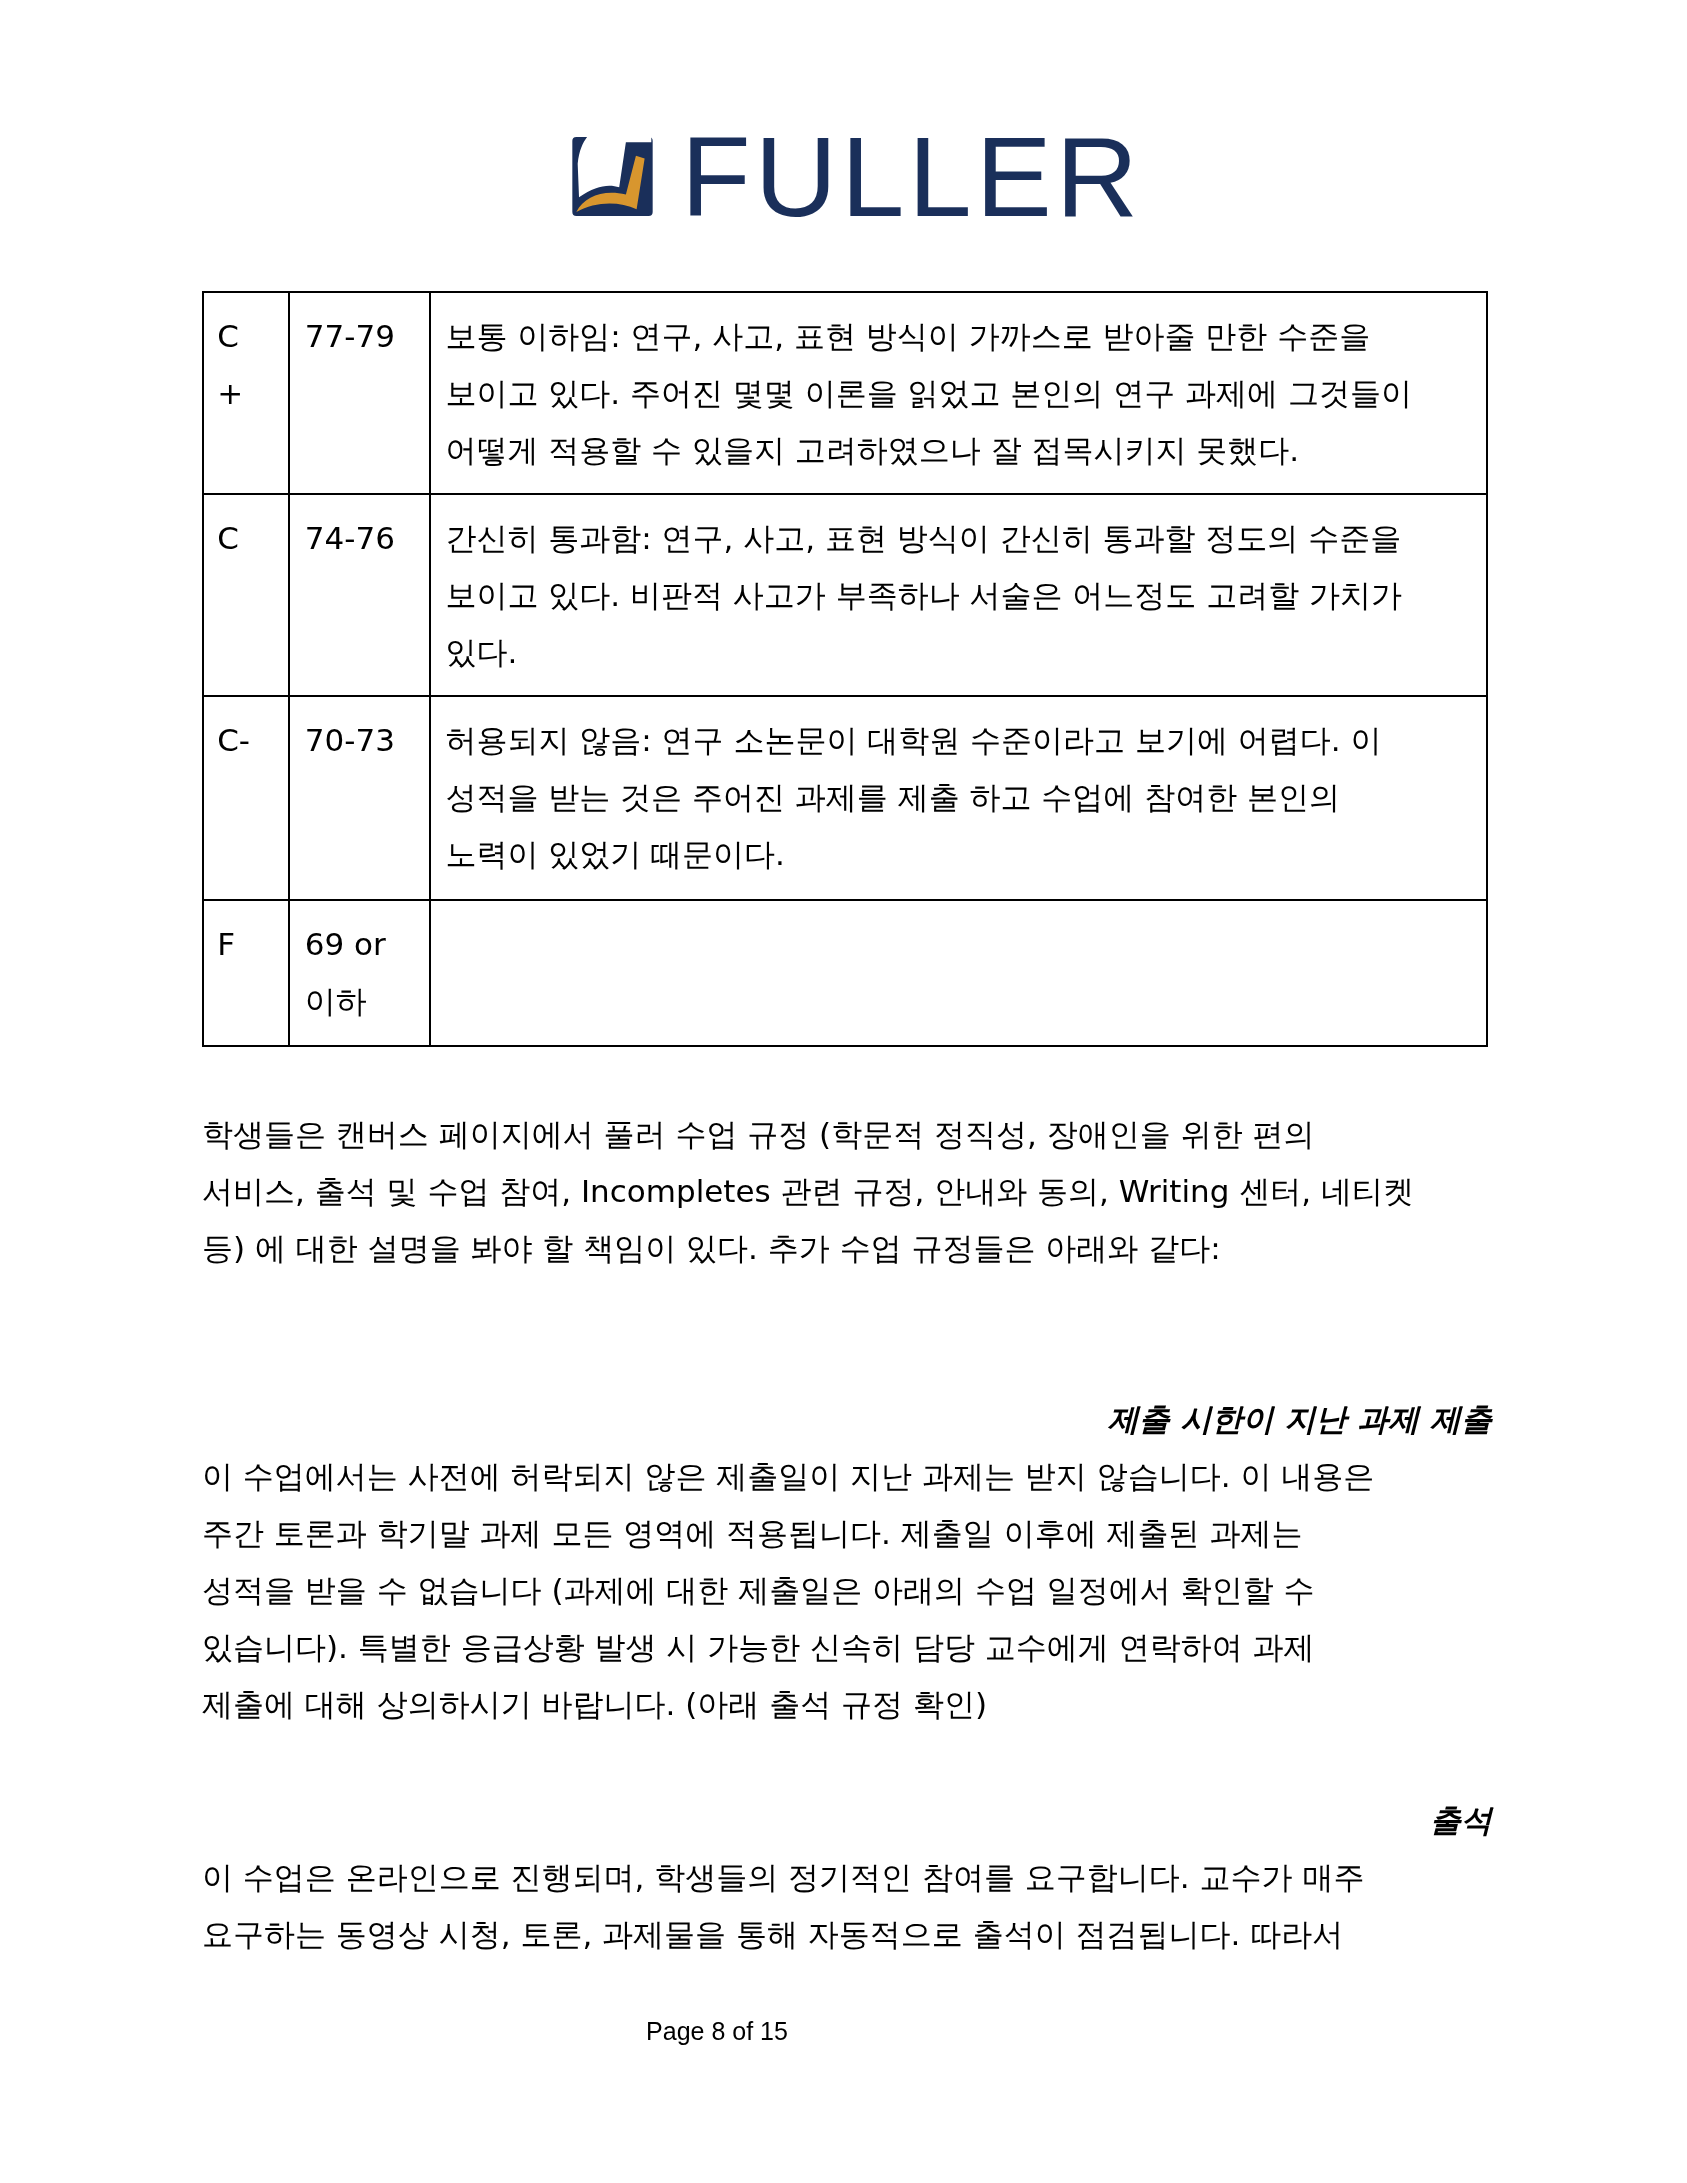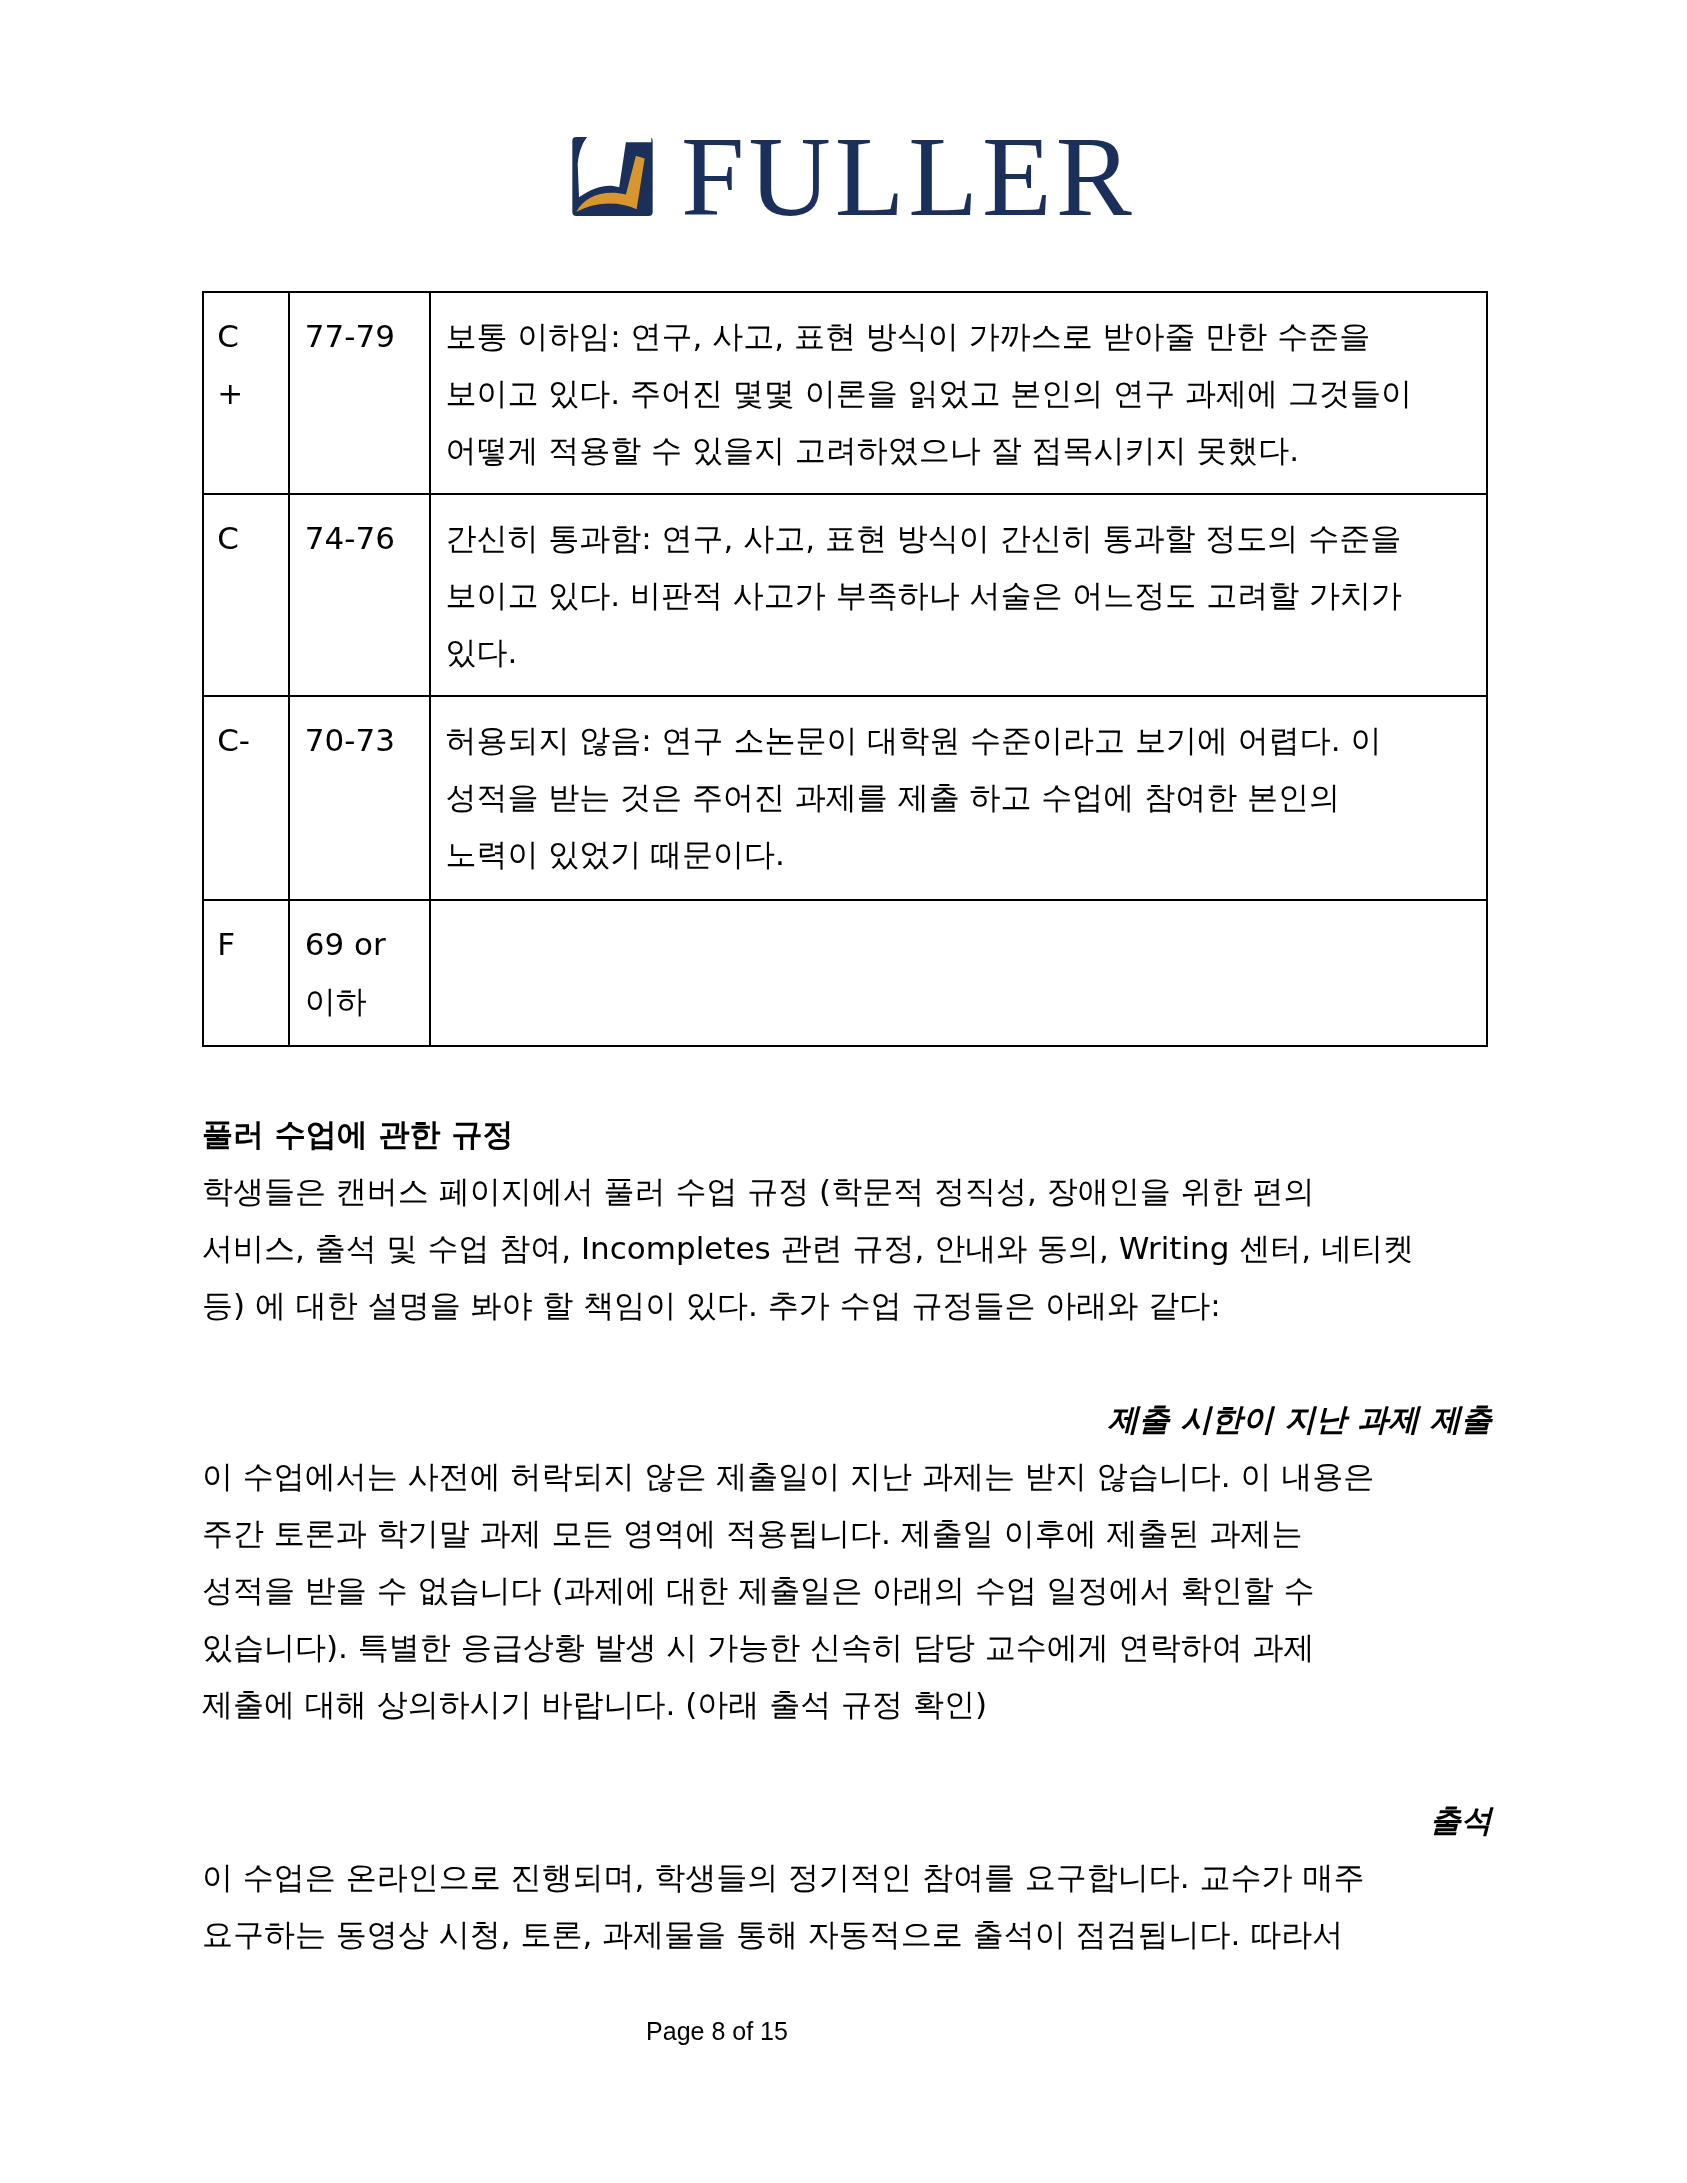--- a/index.html
+++ b/index.html
@@ -7,7 +7,7 @@
            font-family: "DejaVu Sans", "Liberation Sans", sans-serif; color: #000; }
     .logo { position: absolute; left: 572px; top: 136px; height: 81px; display: flex; align-items: center; }
     .logo-mark { width: 81px; height: 79px; }
-    .logo-text { margin-left: 28px; font-family: Liberation Serif, serif;
+    .logo-text { margin-left: 28px; font-family: Liberation Sans, sans-serif;
                  font-size: 114px; line-height: 79px; color: #1a2f5a; letter-spacing: 4px; height: 79px; }
     table.grades { position: absolute; left: 202px; top: 291px; width: 1286px;
                    border-collapse: collapse; table-layout: fixed; }

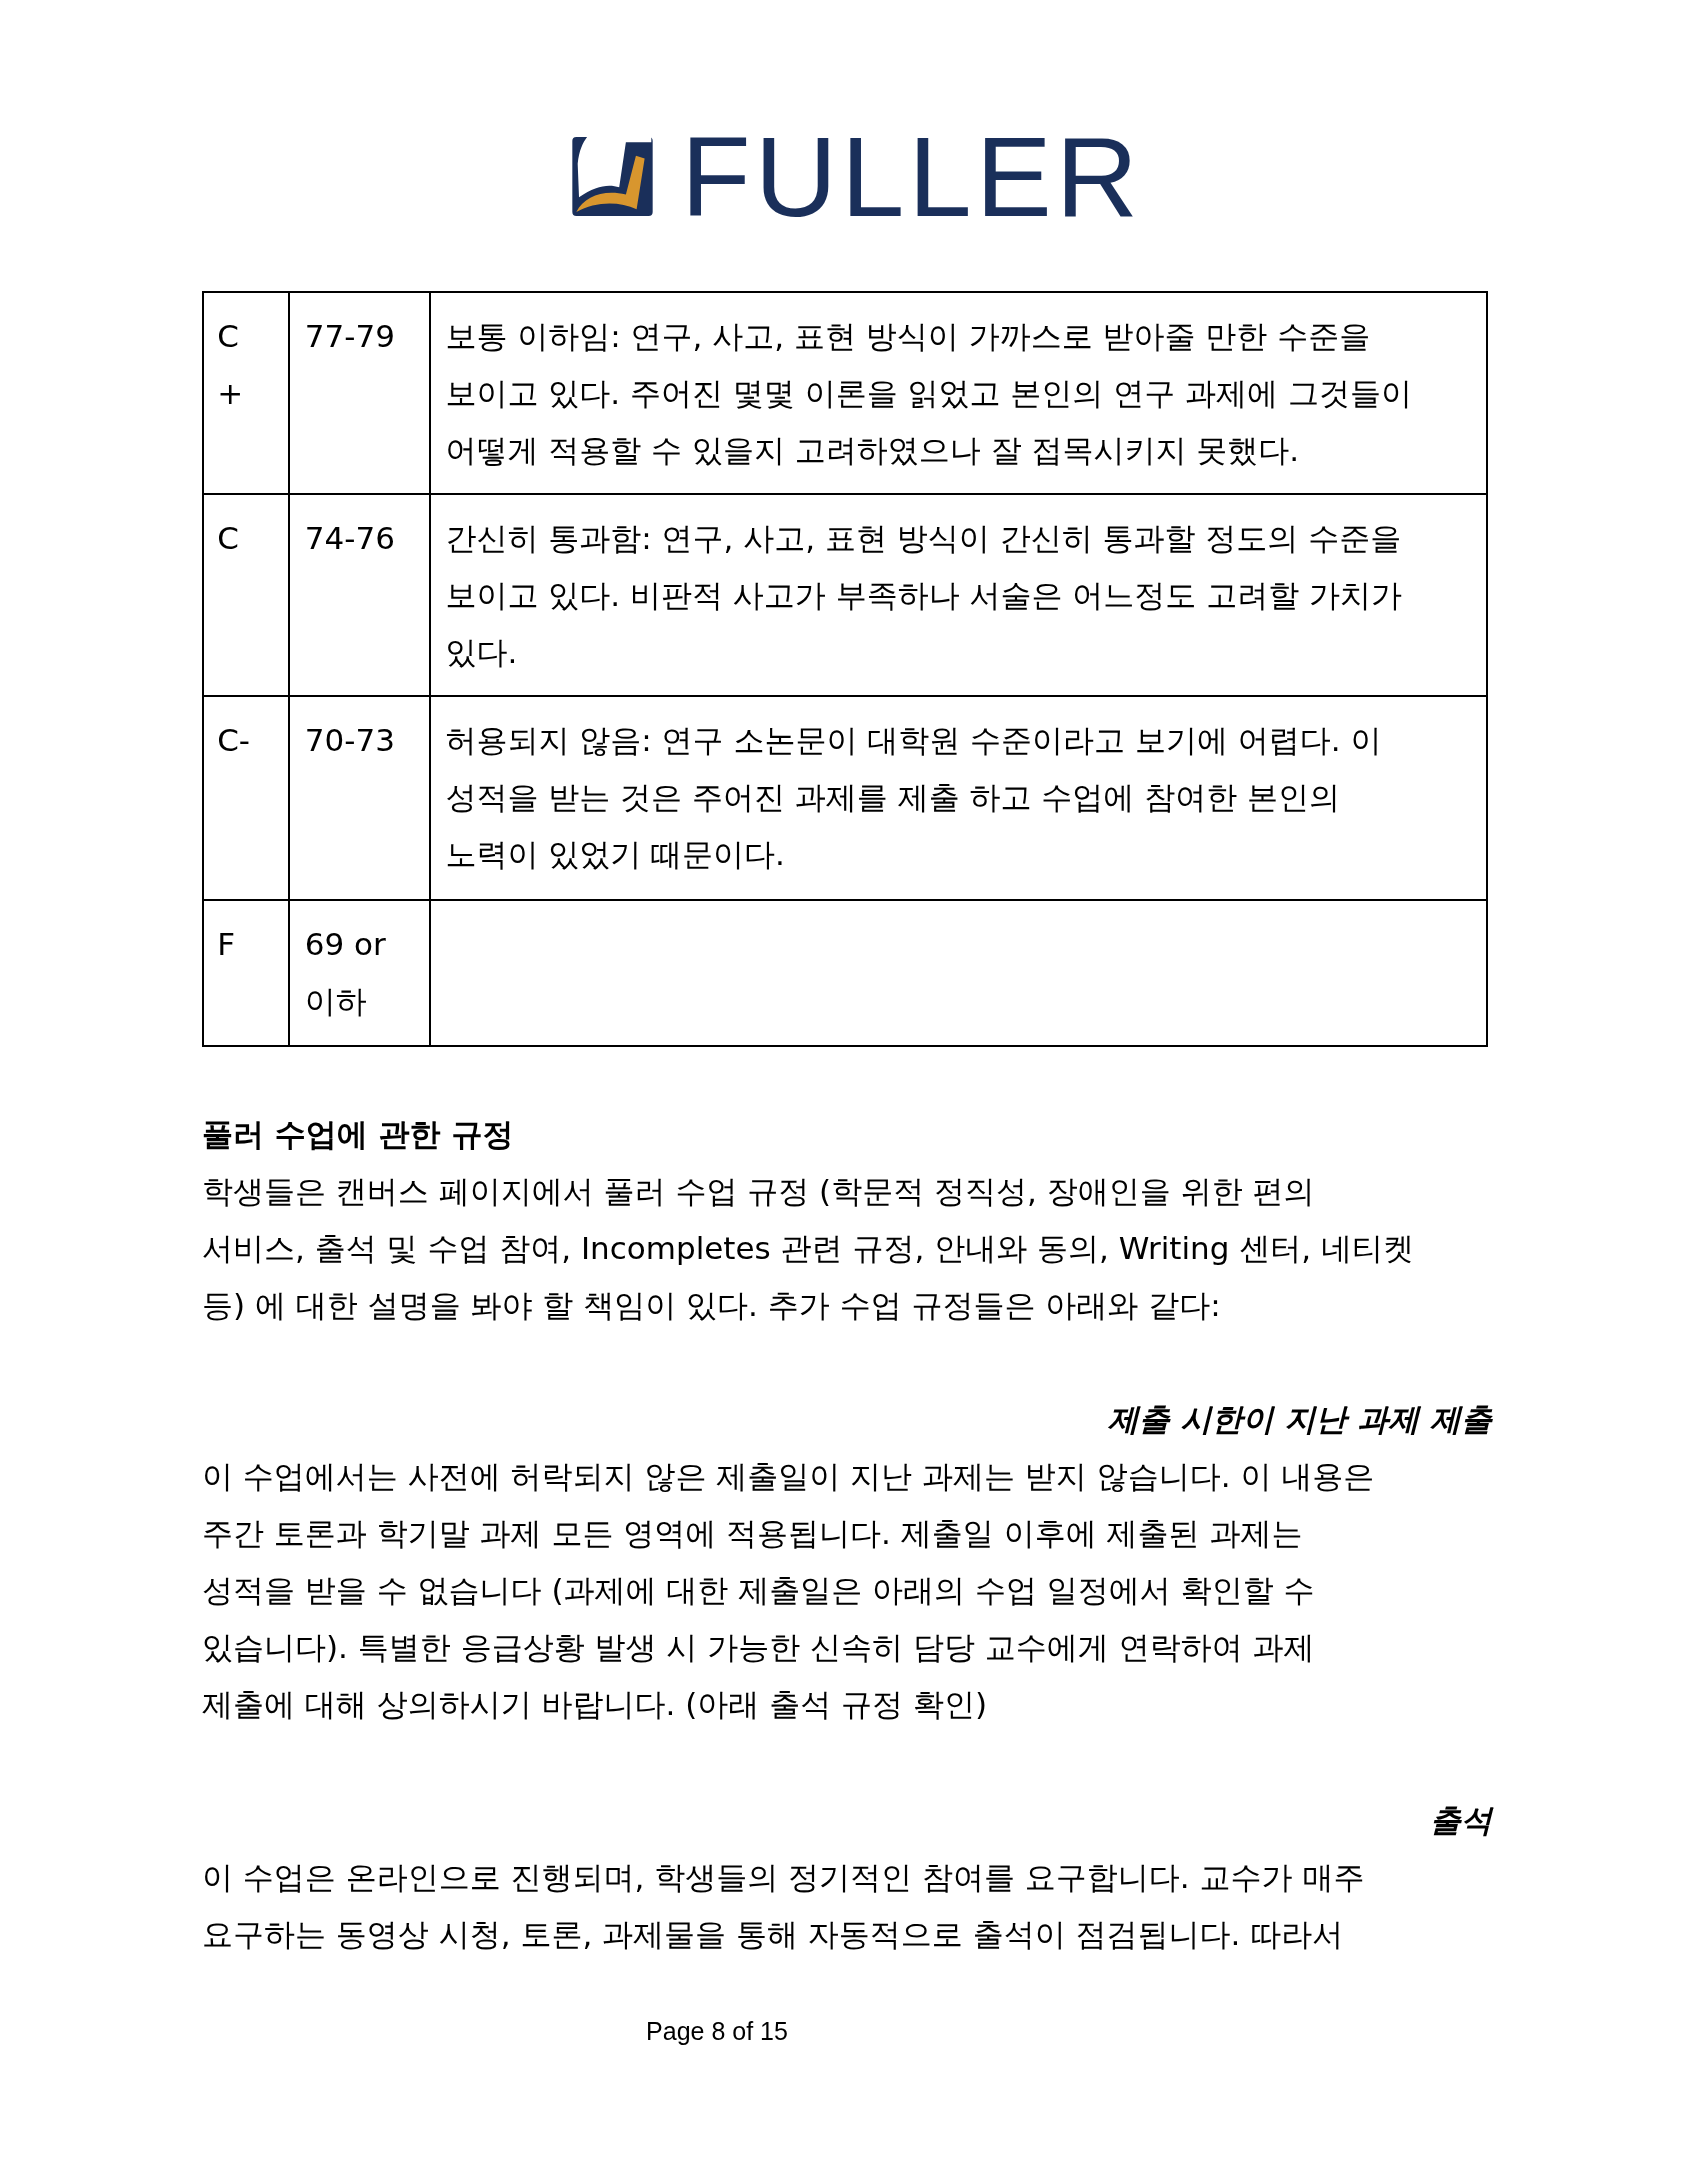--- a/index.html
+++ b/index.html
@@ -93,7 +93,6 @@
 </table>
 
 <div class="block" style="top:1106px;">
-  <span class="line h-bold">풀러 수업에 관한 규정</span>
   <span class="line">학생들은 캔버스 페이지에서 풀러 수업 규정 (학문적 정직성, 장애인을 위한 편의</span>
   <span class="line">서비스, 출석 및 수업 참여, Incompletes 관련 규정, 안내와 동의, Writing 센터, 네티켓</span>
   <span class="line">등) 에 대한 설명을 봐야 할 책임이 있다. 추가 수업 규정들은 아래와 같다:</span>

